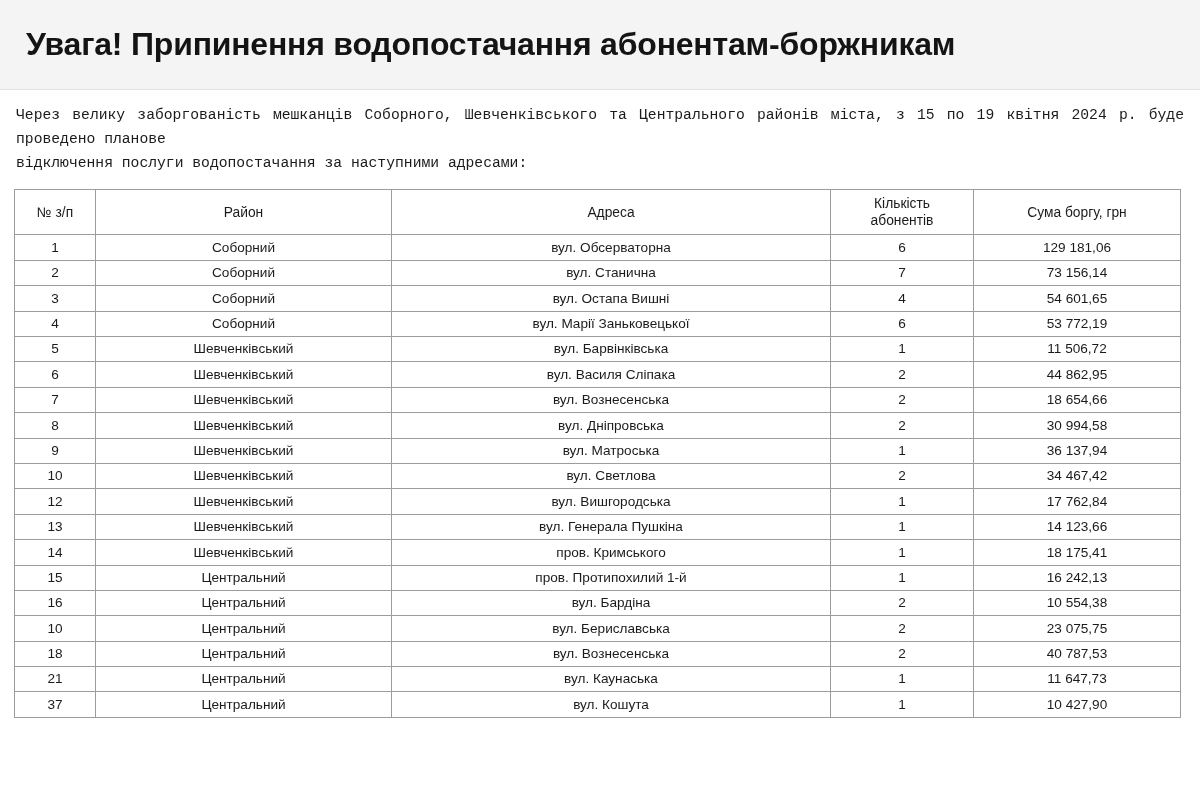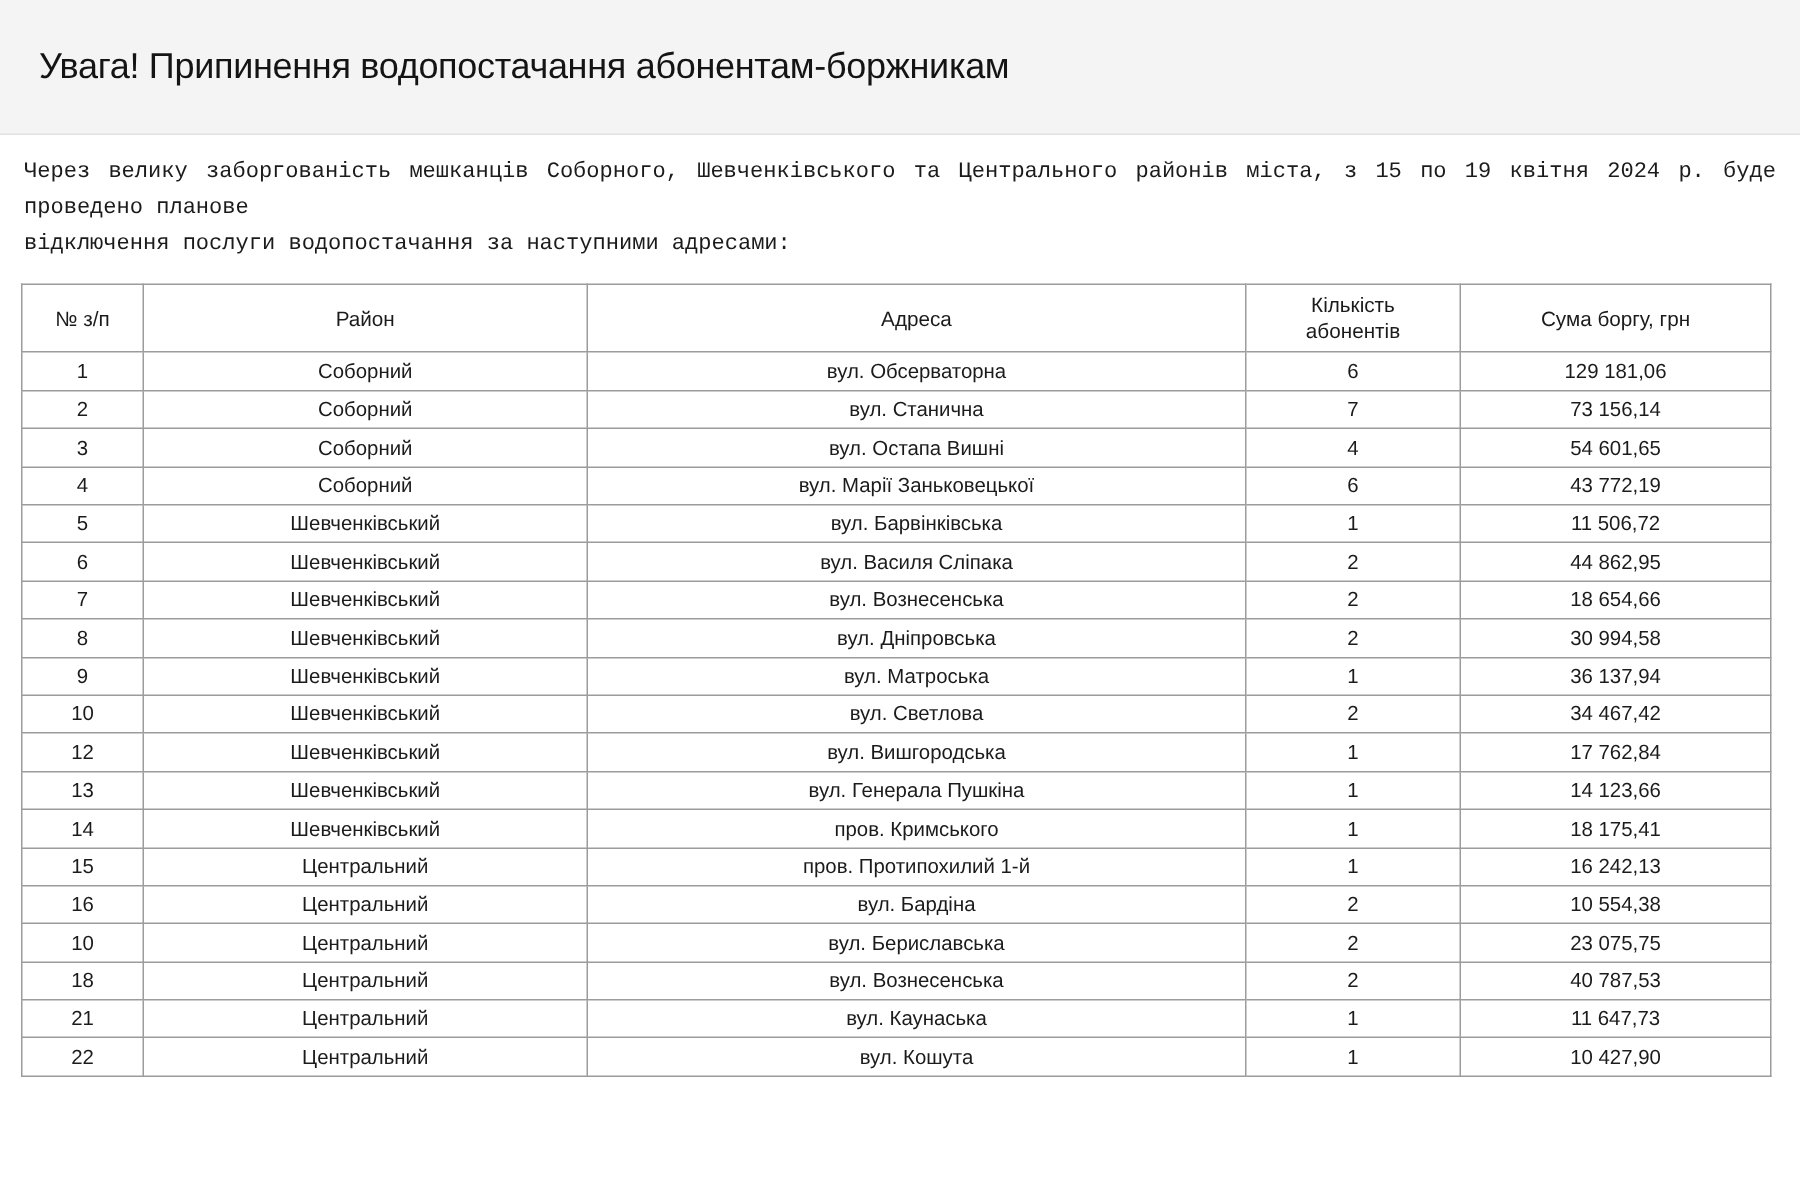--- a/index.html
+++ b/index.html
@@ -26,8 +26,8 @@
     padding: 0 26px;
   }
   .title-text {
-    font-size: 24px;
-    font-weight: normal;
+    font-size: 32px;
+    font-weight: bold;
     letter-spacing: -0.2px;
     color: #141414;
     line-height: 1.05;

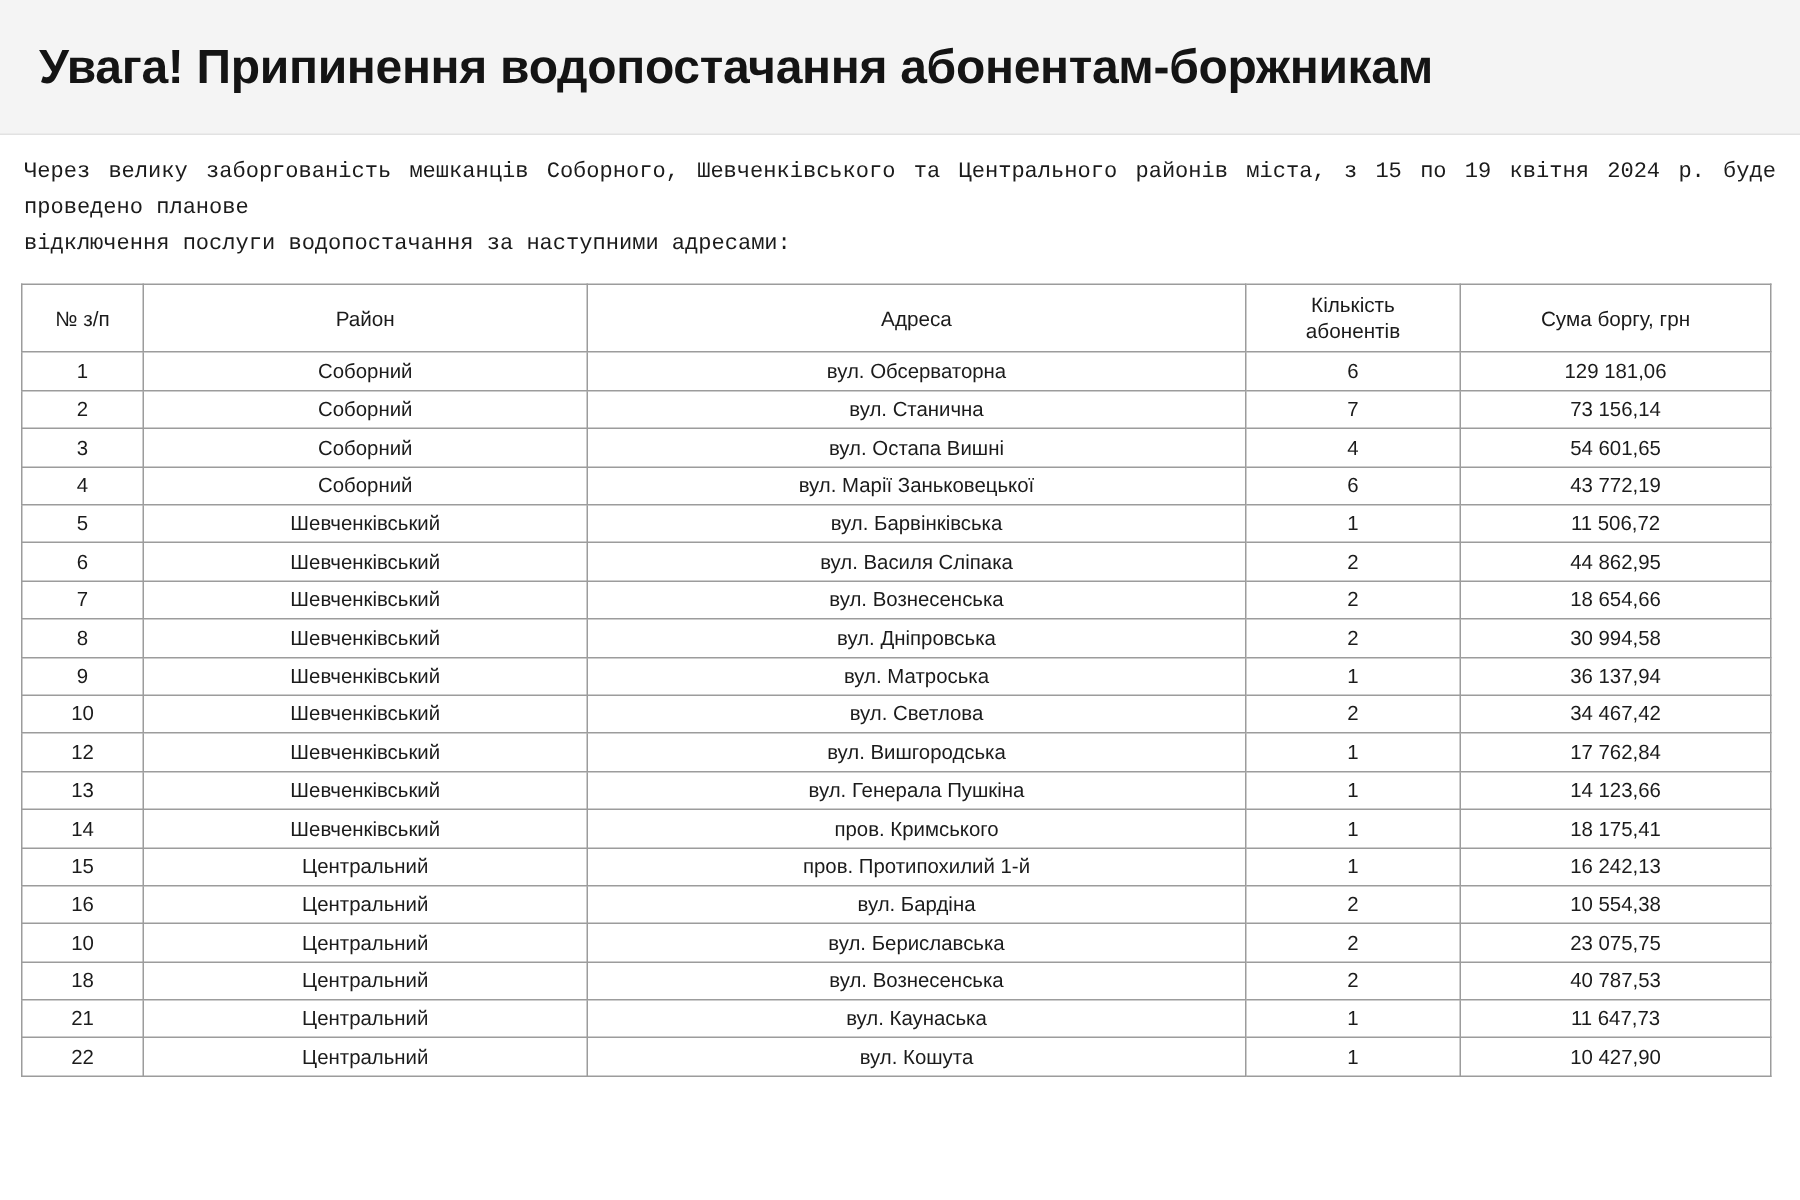--- a/index.html
+++ b/index.html
@@ -152,7 +152,7 @@
           <td>Соборний</td>
           <td>вул. Марії Заньковецької</td>
           <td>6</td>
-          <td class="cell-debt">43 772,19</td>
+          <td class="cell-debt">53 772,19</td>
         </tr>
         <tr>
           <td>5</td>

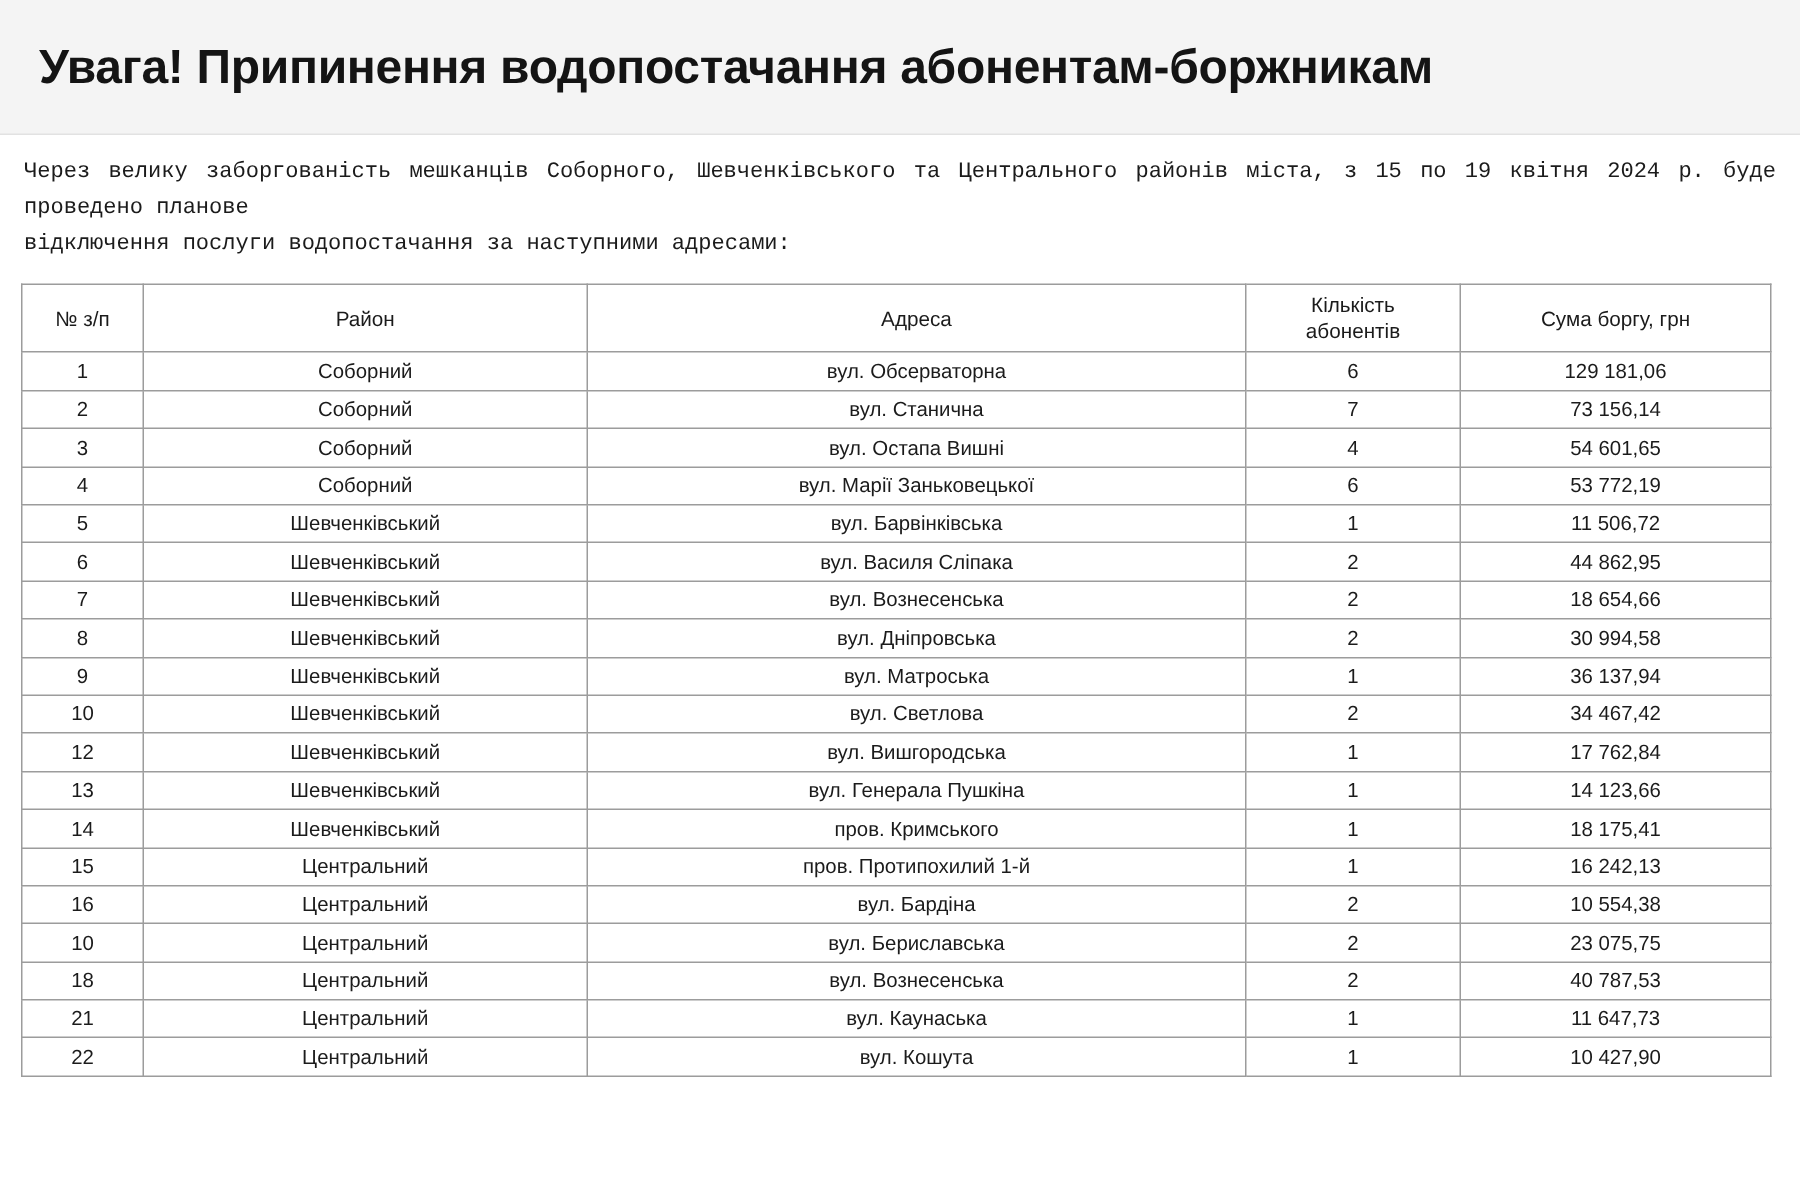--- a/index.html
+++ b/index.html
@@ -253,7 +253,7 @@
           <td class="cell-debt">11 647,73</td>
         </tr>
         <tr>
-          <td>22</td>
+          <td>37</td>
           <td>Центральний</td>
           <td>вул. Кошута</td>
           <td>1</td>

